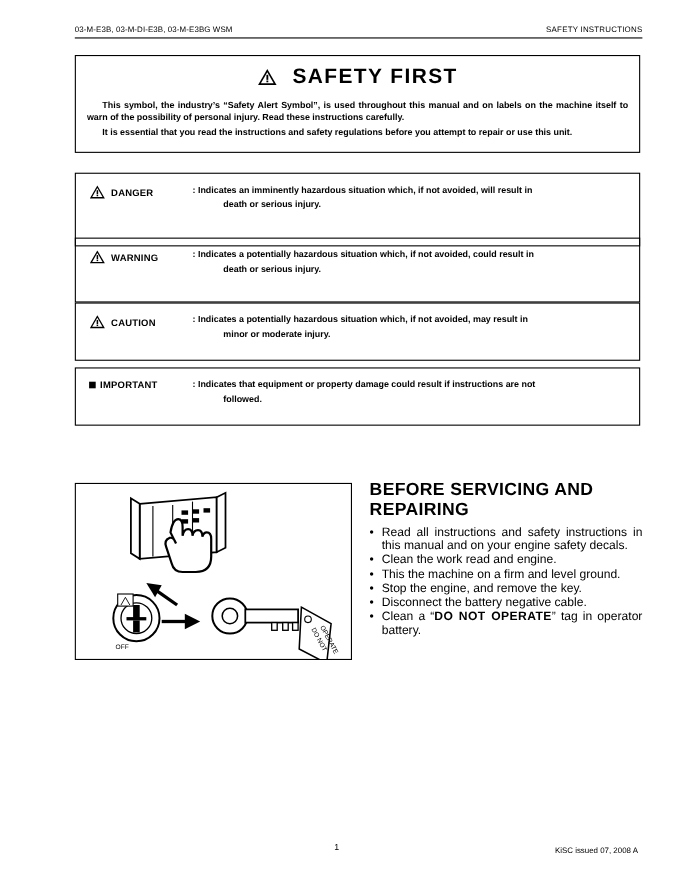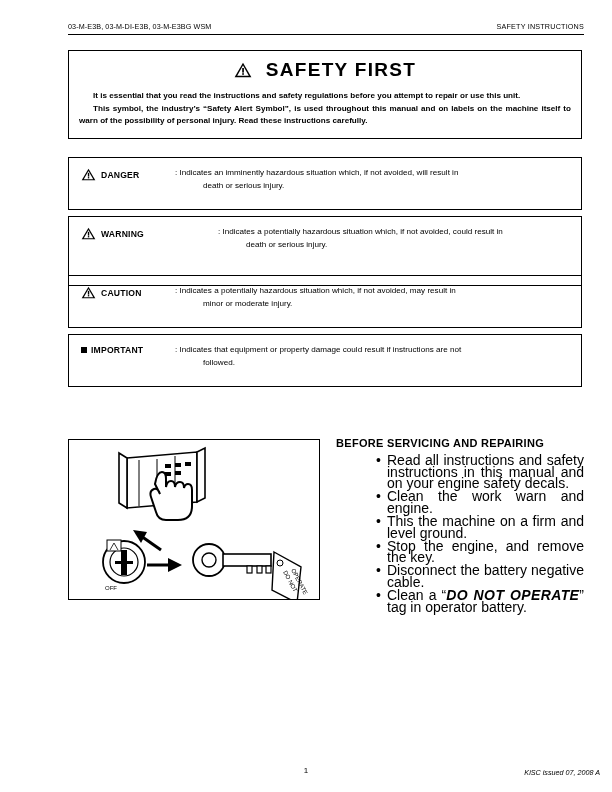--- a/index.html
+++ b/index.html
@@ -210,8 +210,8 @@
       </span>
       <span class="safety-title">SAFETY  FIRST</span>
     </div>
+    <p class="safety-para indent">This symbol, the industry’s “Safety Alert Symbol”, is used throughout this manual and on labels on the machine itself to warn of the possibility of personal injury. Read these instructions carefully.</p>
     <p class="safety-para indent">It is essential that you read the instructions and safety regulations before you attempt to repair or use this unit.</p>
-    <p class="safety-para indent">This symbol, the industry’s “Safety Alert Symbol”, is used throughout this manual and on labels on the machine itself to warn of the possibility of personal injury. Read these instructions carefully.</p>
   </div>
 
   <div class="sigbox" id="box-danger">

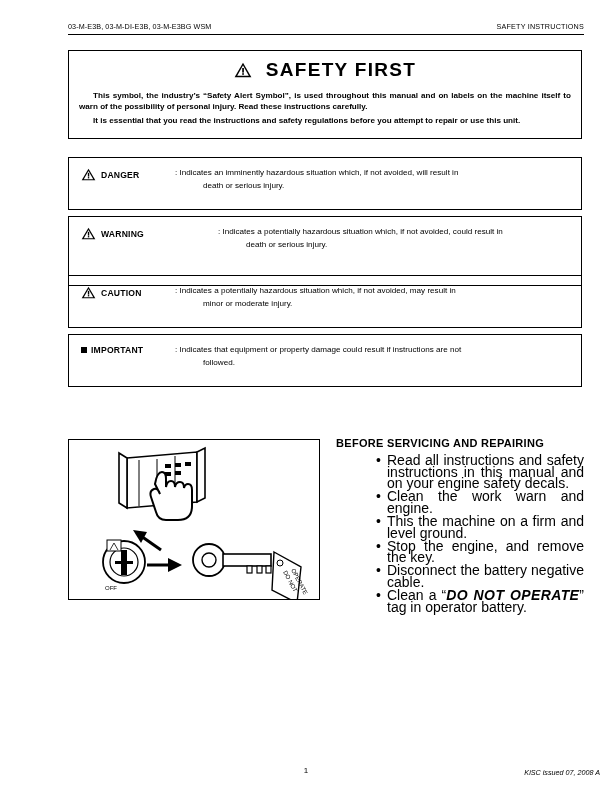--- a/index.html
+++ b/index.html
@@ -124,7 +124,7 @@
     padding-left: 28px;
   }
 
-  #box-danger  { top: 157px; height: 53px; justify-content: center; }
+  #box-danger  { top: 157px; height: 67px; justify-content: center; }
   #box-warning { top: 216px; height: 70px; gap: 43px; }
   #box-caution { top: 275px; height: 53px; }
   #box-important { top: 334px; height: 53px; }

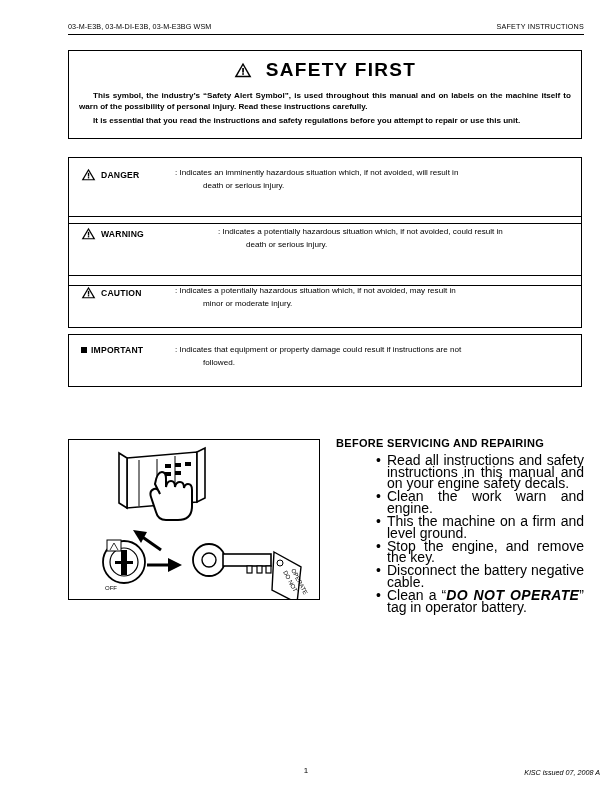--- a/index.html
+++ b/index.html
@@ -108,7 +108,7 @@
   }
   .sig-text {
     font-size: 8.1px;
-    font-weight: normal;
+    font-weight: bold;
     line-height: 12.5px;
     text-align: justify;
     flex: 1;

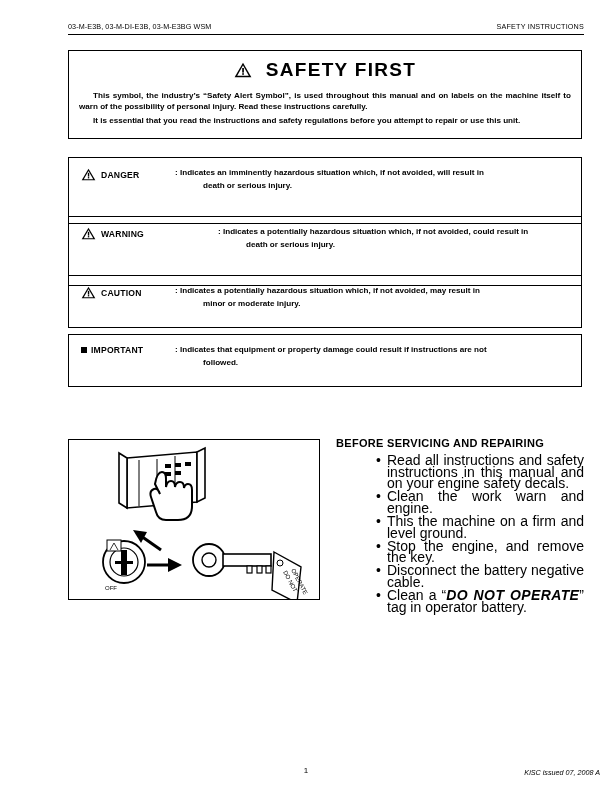--- a/index.html
+++ b/index.html
@@ -125,7 +125,7 @@
   }
 
   #box-danger  { top: 157px; height: 67px; justify-content: center; }
-  #box-warning { top: 216px; height: 70px; gap: 43px; }
+  #box-warning { top: 216px; height: 59px; }
   #box-caution { top: 275px; height: 53px; }
   #box-important { top: 334px; height: 53px; }
   #box-note { top: 393px; height: 32px; align-items: center; }

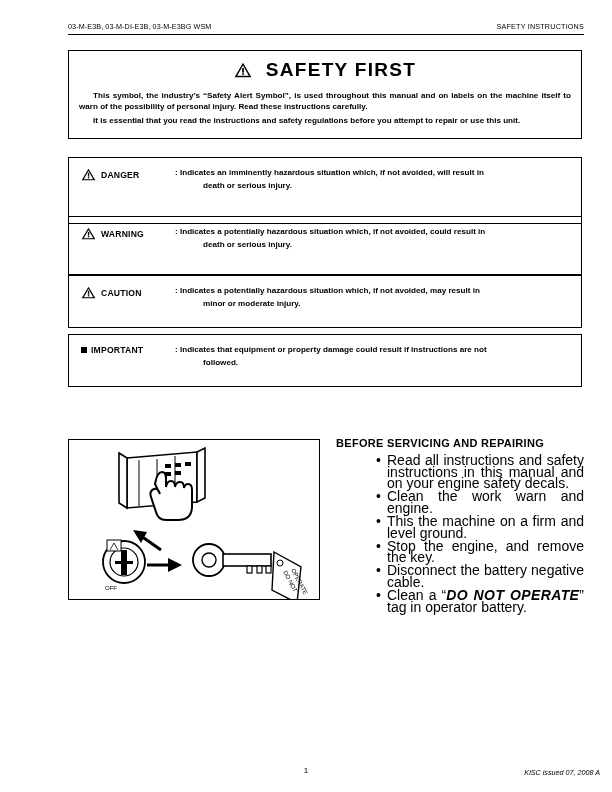--- a/index.html
+++ b/index.html
@@ -150,7 +150,7 @@
     width: 248px;
   }
   .rc-title {
-    font-size: 11px;
+    font-size: 16px;
     font-weight: bold;
     letter-spacing: 0.3px;
     margin-bottom: 6px;

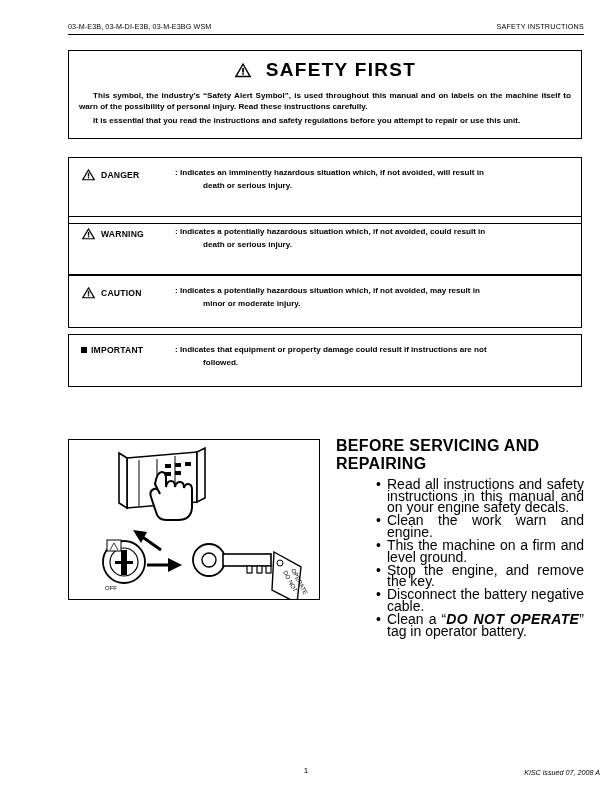--- a/index.html
+++ b/index.html
@@ -161,13 +161,12 @@
     list-style: none;
   }
   .bullet-list li {
-    font-size: 14px;
+    font-size: 11px;
     line-height: 11.6px;
     padding-left: 11px;
     text-indent: -11px;
     margin-bottom: 1.5px;
     text-align: justify;
-    margin-left: 40px;
   }
   .bullet-list li .b { display: inline-block; width: 11px; text-indent: 0; }
   .bold { font-weight: bold; letter-spacing: 0.4px; font-style: italic; }

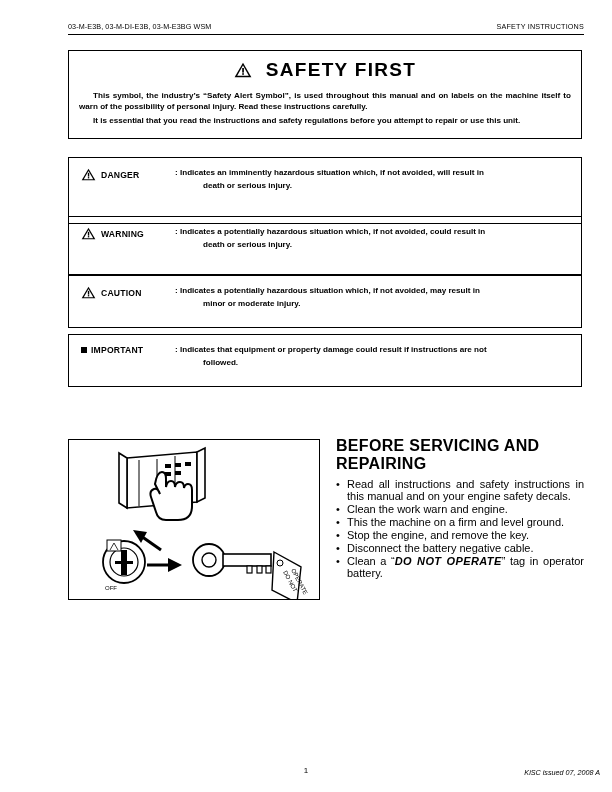--- a/index.html
+++ b/index.html
@@ -340,7 +340,7 @@
     <div class="rc-title">BEFORE  SERVICING  AND  REPAIRING</div>
     <ul class="bullet-list">
       <li><span class="b">•</span><span>Read all instructions and safety instructions in this manual and on your engine safety decals.</span></li>
-      <li><span class="b">•</span><span>Clean the work warn and engine.</span></li>
+      <li><span class="b">•</span><span>Clean the work read and engine.</span></li>
       <li><span class="b">•</span><span>This the machine on a firm and level ground.</span></li>
       <li><span class="b">•</span><span>Stop the engine, and remove the key.</span></li>
       <li><span class="b">•</span><span>Disconnect the battery negative cable.</span></li>

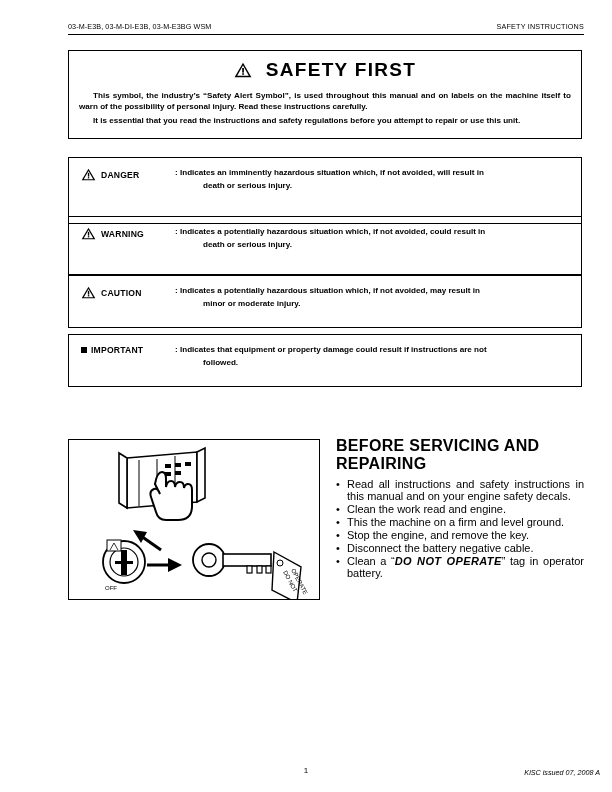--- a/index.html
+++ b/index.html
@@ -169,7 +169,7 @@
     text-align: justify;
   }
   .bullet-list li .b { display: inline-block; width: 11px; text-indent: 0; }
-  .bold { font-weight: bold; letter-spacing: 0.4px; font-style: italic; }
+  .bold { font-weight: bold; letter-spacing: 0.4px; }
 
   
   .footer-page {

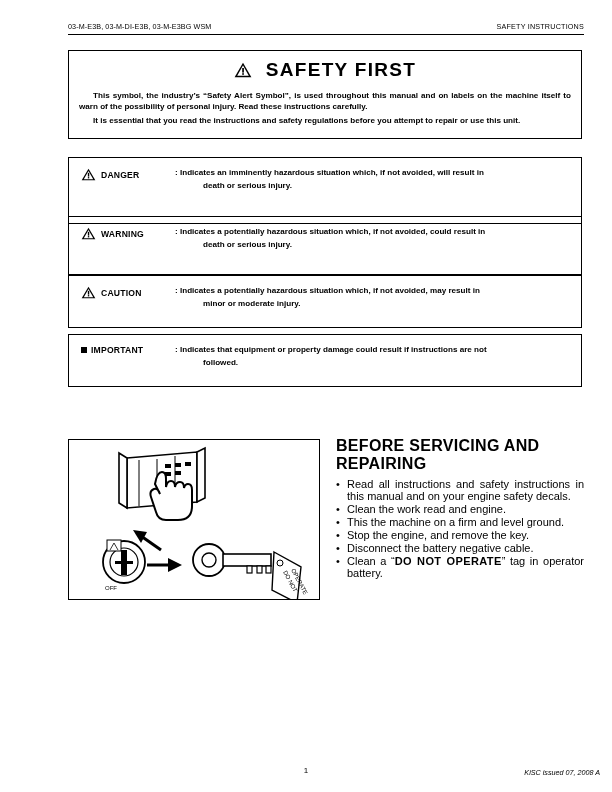--- a/index.html
+++ b/index.html
@@ -181,10 +181,9 @@
   }
   .footer-right {
     position: absolute;
-    right: 12px;
+    right: 32px;
     top: 768px;
     font-size: 7.2px;
-    font-style: italic;
   }
 </style>
 </head>

